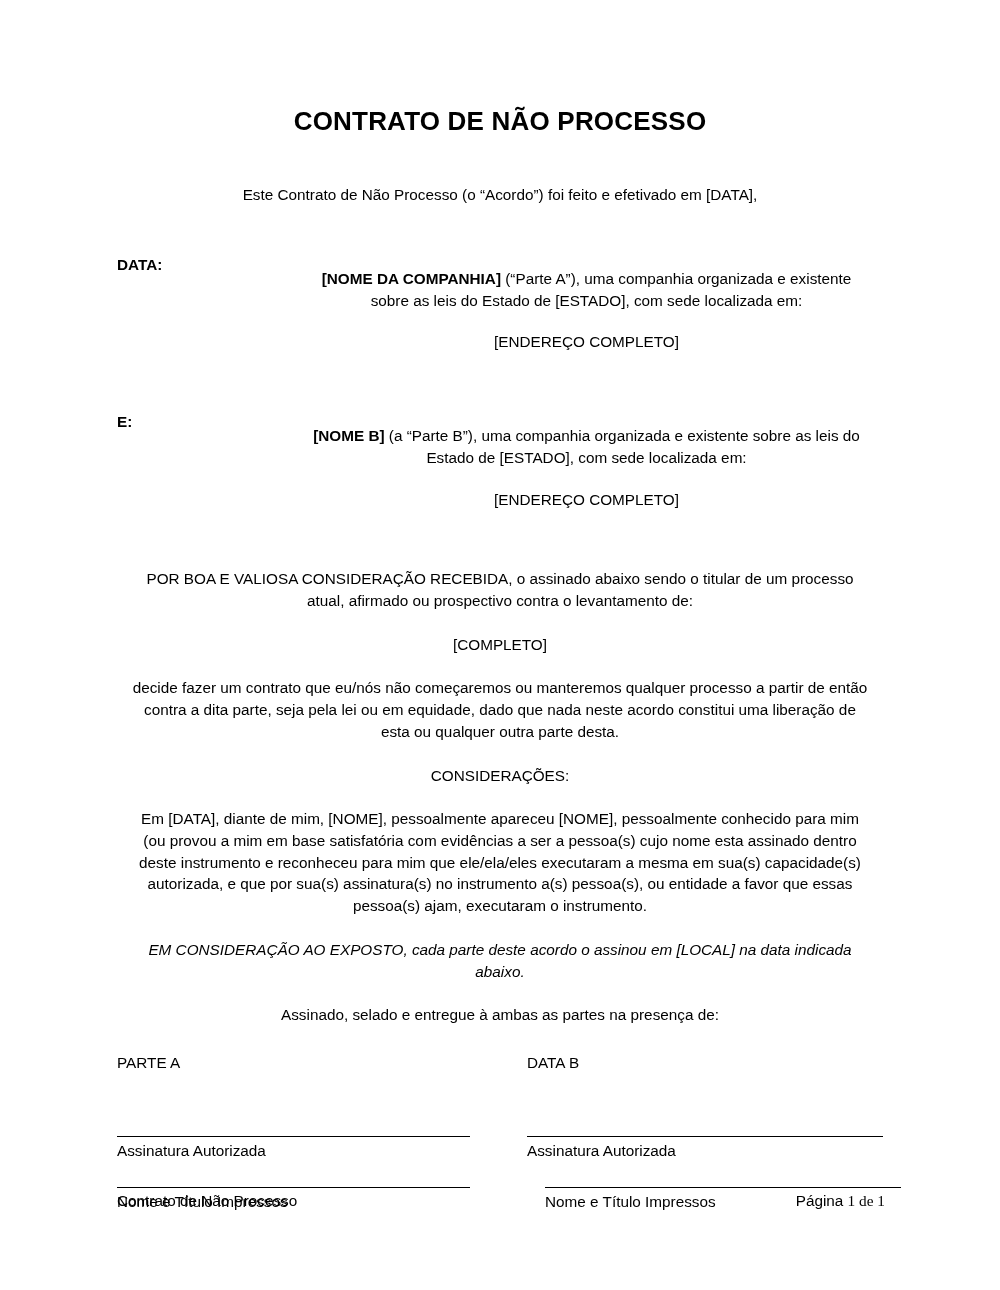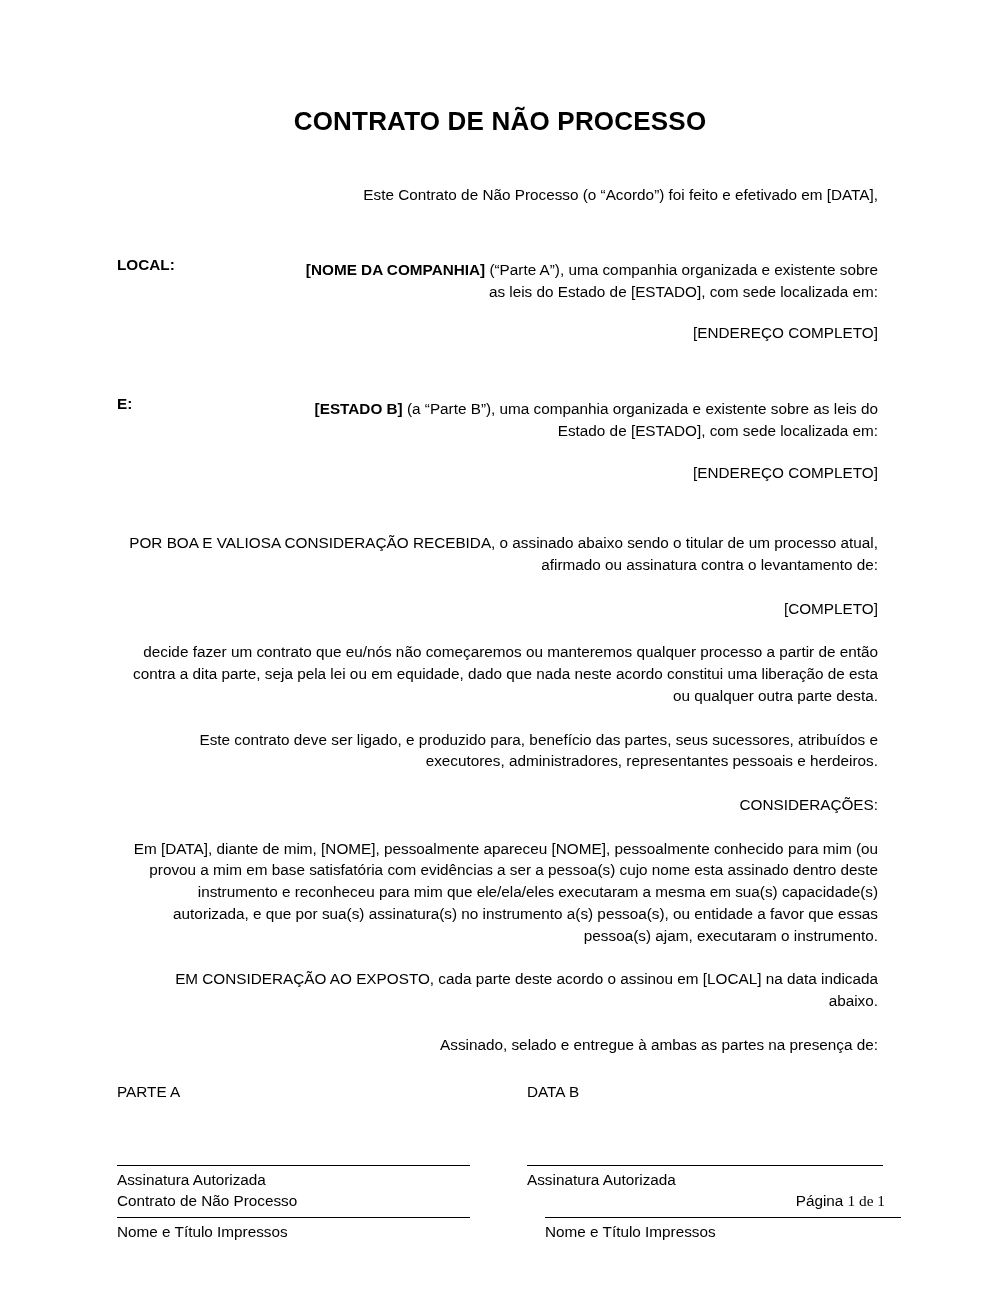--- a/index.html
+++ b/index.html
@@ -40,10 +40,10 @@
 
   
   .para {
-    margin: 5px;
-    font-size: 15.3px;
-    line-height: 1.42;
-    text-align: right;
+    margin: 14px;
+    font-size: 15.3px;
+    line-height: 1.42;
+    text-align: center;
     max-width: 768px;
   }
 

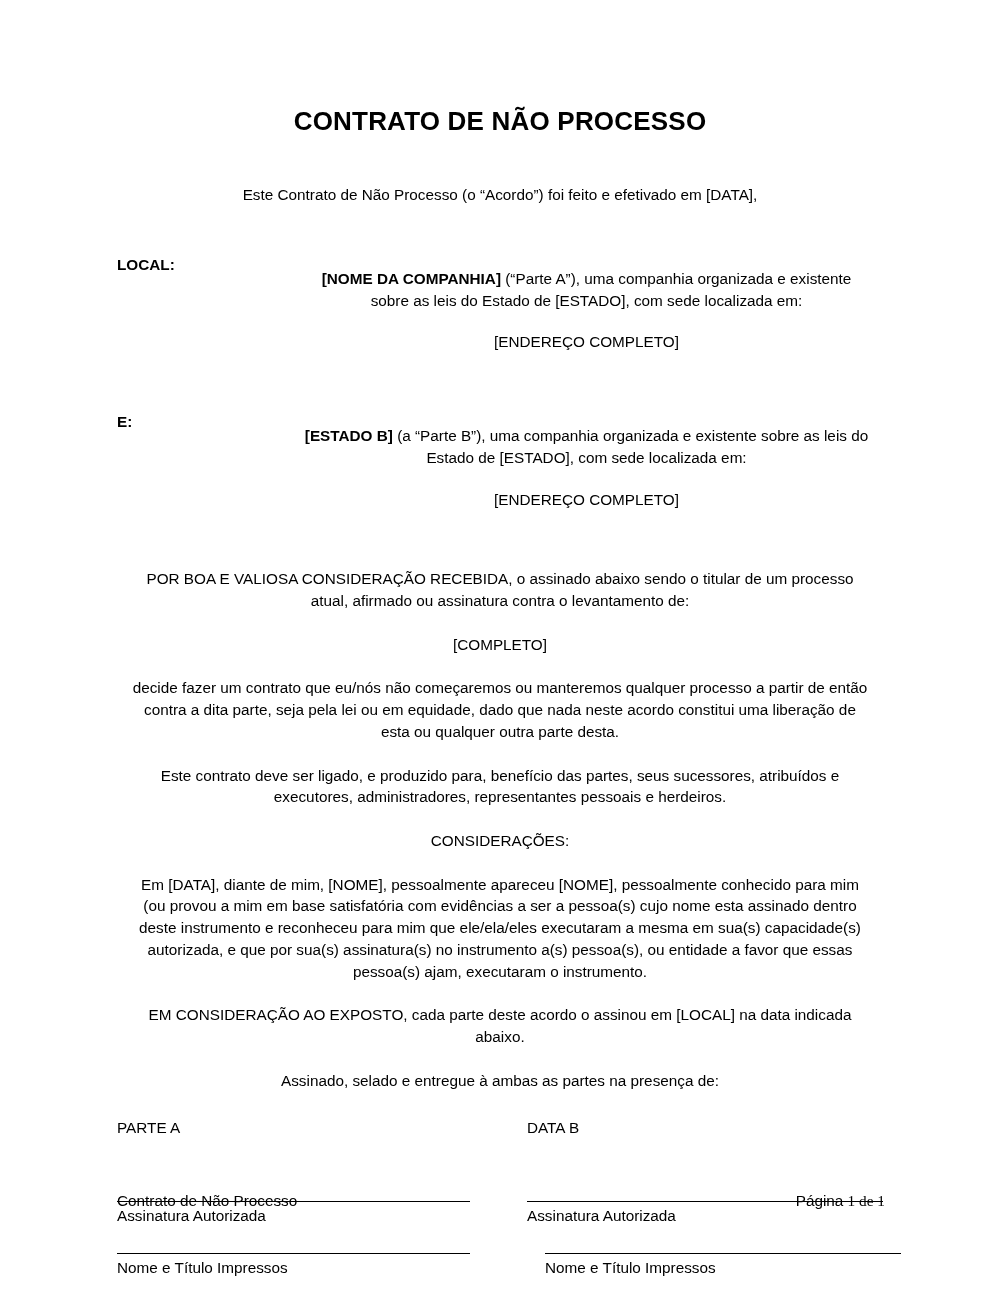--- a/index.html
+++ b/index.html
@@ -154,7 +154,7 @@
   <p class="para intro">Este Contrato de Não Processo (o “Acordo”) foi feito e efetivado em [DATA],</p>
 
   <div class="party-block party-entre">
-    <div class="party-label">LOCAL:</div>
+    <div class="party-label">DATA:</div>
     <div class="party-body">
       <p class="para"><span class="lead">[NOME DA COMPANHIA]</span><span> (“Parte A”), uma companhia organizada e existente sobre as leis do Estado de [ESTADO], com sede localizada em:</span></p>
       <p class="para party-address">[ENDEREÇO COMPLETO]</p>

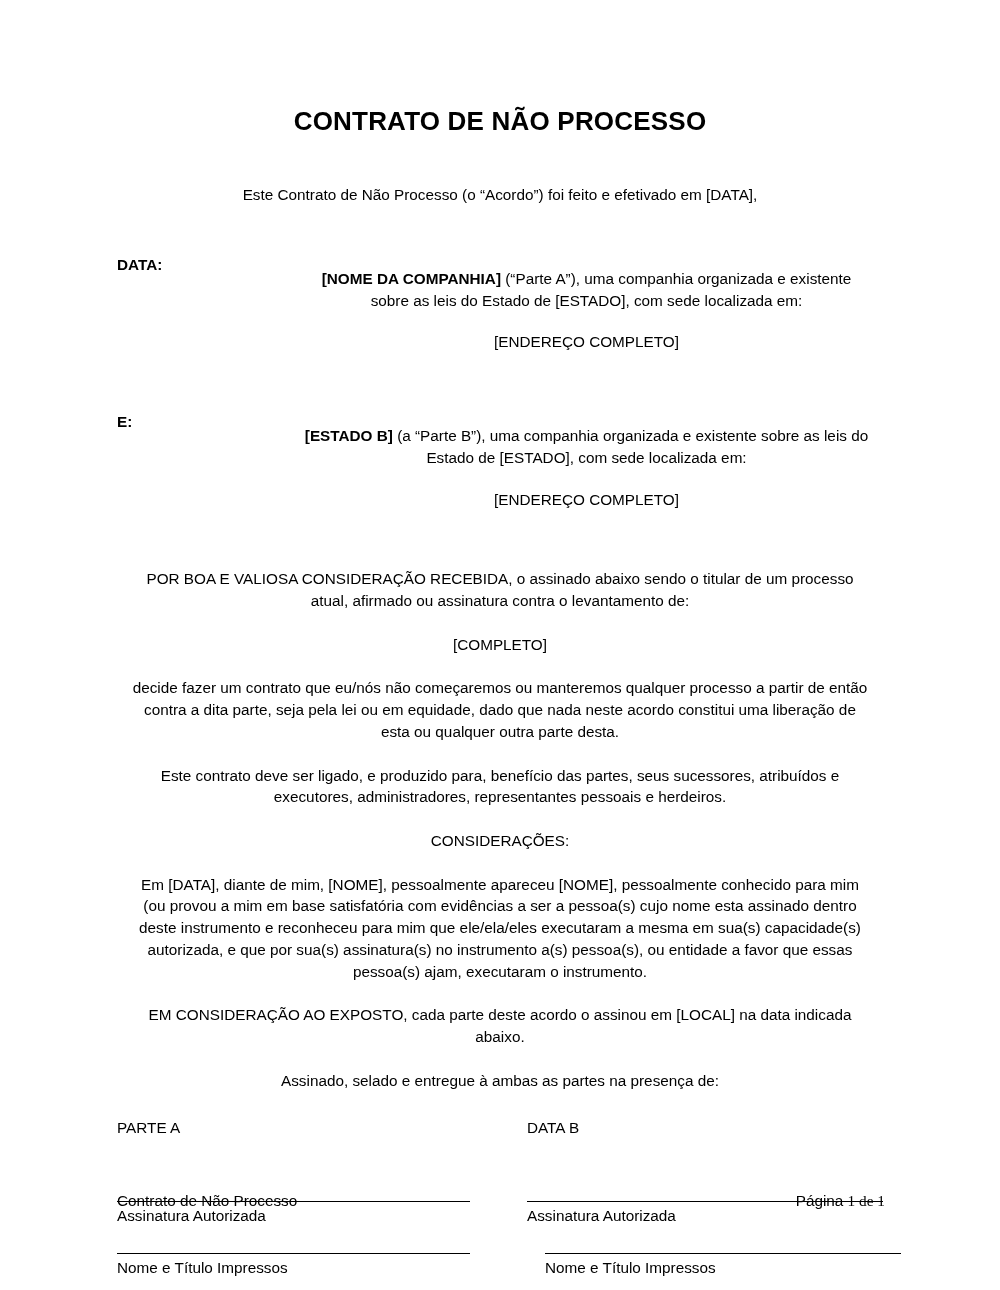--- a/index.html
+++ b/index.html
@@ -164,7 +164,7 @@
   <div class="party-block party-e">
     <div class="party-label">E:</div>
     <div class="party-body">
-      <p class="para"><span class="lead">[ESTADO B]</span><span> (a “Parte B”), uma companhia organizada e existente sobre as leis do Estado de [ESTADO], com sede localizada em:</span></p>
+      <p class="para"><span class="lead">[NOME B]</span><span> (a “Parte B”), uma companhia organizada e existente sobre as leis do Estado de [ESTADO], com sede localizada em:</span></p>
       <p class="para party-address">[ENDEREÇO COMPLETO]</p>
     </div>
   </div>

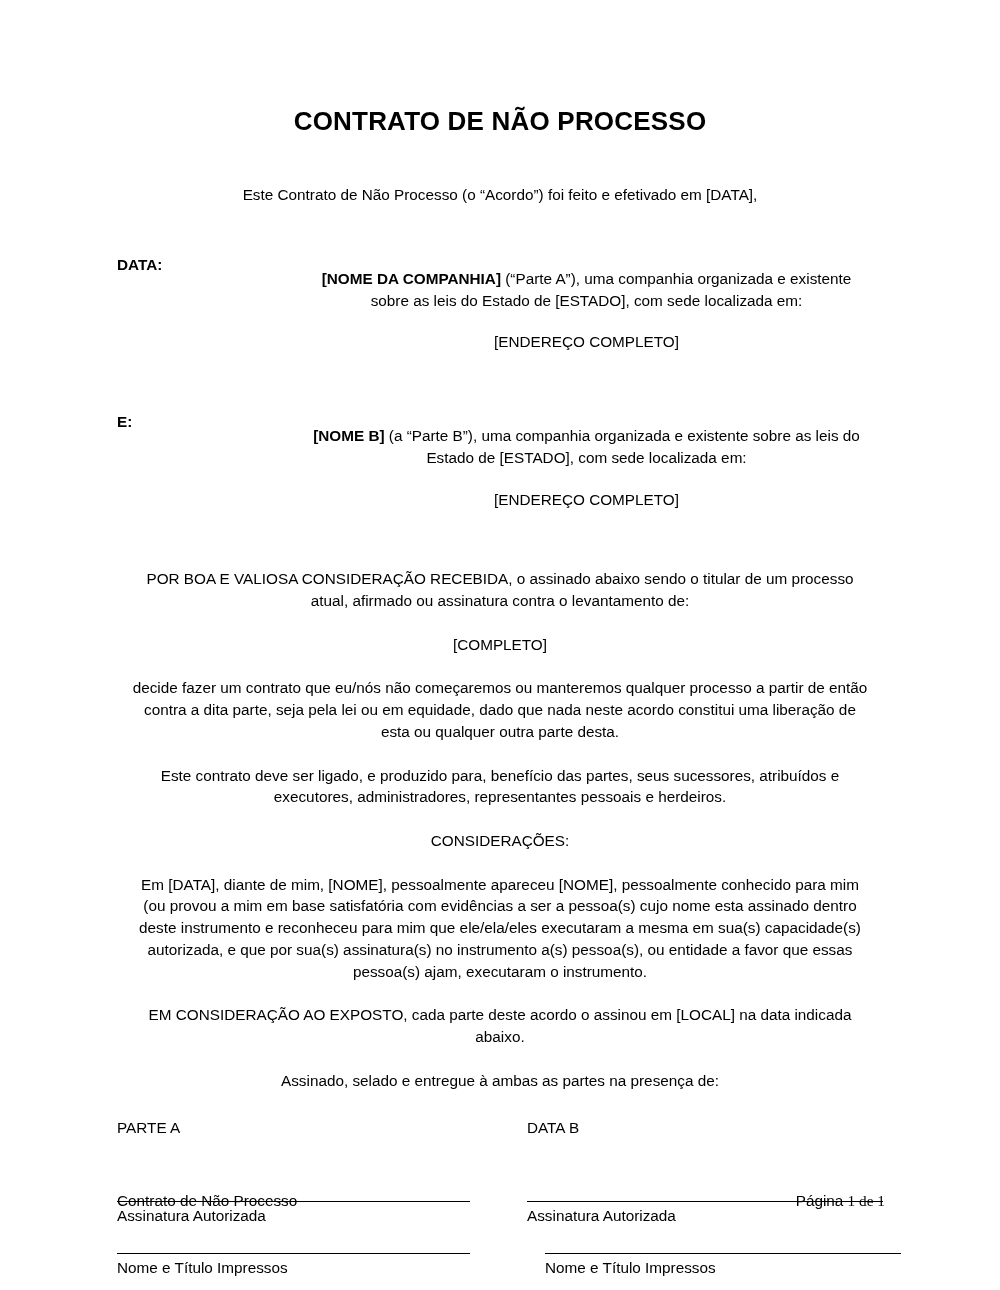--- a/index.html
+++ b/index.html
@@ -169,7 +169,7 @@
     </div>
   </div>
 
-  <p class="para p-consideracao">POR BOA E VALIOSA CONSIDERAÇÃO RECEBIDA, o assinado abaixo sendo o titular de um processo atual, afirmado ou assinatura contra o levantamento de:</p>
+  <p class="para p-consideracao">POR BOA E VALIOSA CONSIDERAÇÃO RECEBIDA, o assinado abaixo sendo o titular de um processo atual, afirmado ou prospectivo contra o levantamento de:</p>
 
   <p class="para p-describe">[COMPLETO]</p>
 

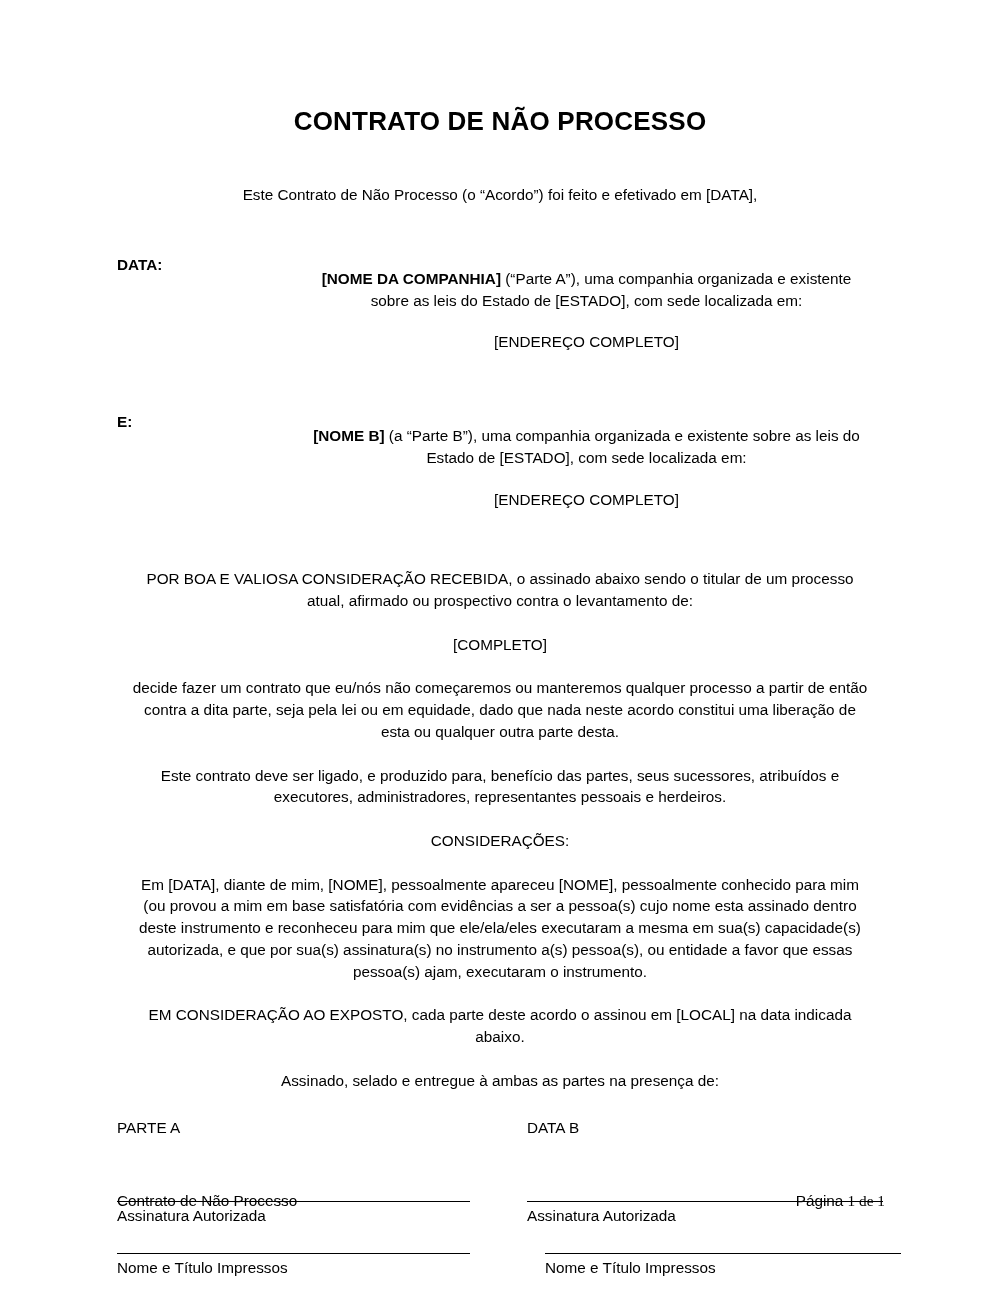--- a/index.html
+++ b/index.html
@@ -175,7 +175,6 @@
 
   <p class="para p-decide">decide fazer um contrato que eu/nós não começaremos ou manteremos qualquer processo a partir de então contra a dita parte, seja pela lei ou em equidade, dado que nada neste acordo constitui uma liberação de esta ou qualquer outra parte desta.</p>
 
-  <p class="para p-binding">Este contrato deve ser ligado, e produzido para, benefício das partes, seus sucessores, atribuídos e executores, administradores, representantes pessoais e herdeiros.</p>
 
   <p class="para p-heading">CONSIDERAÇÕES:</p>
 

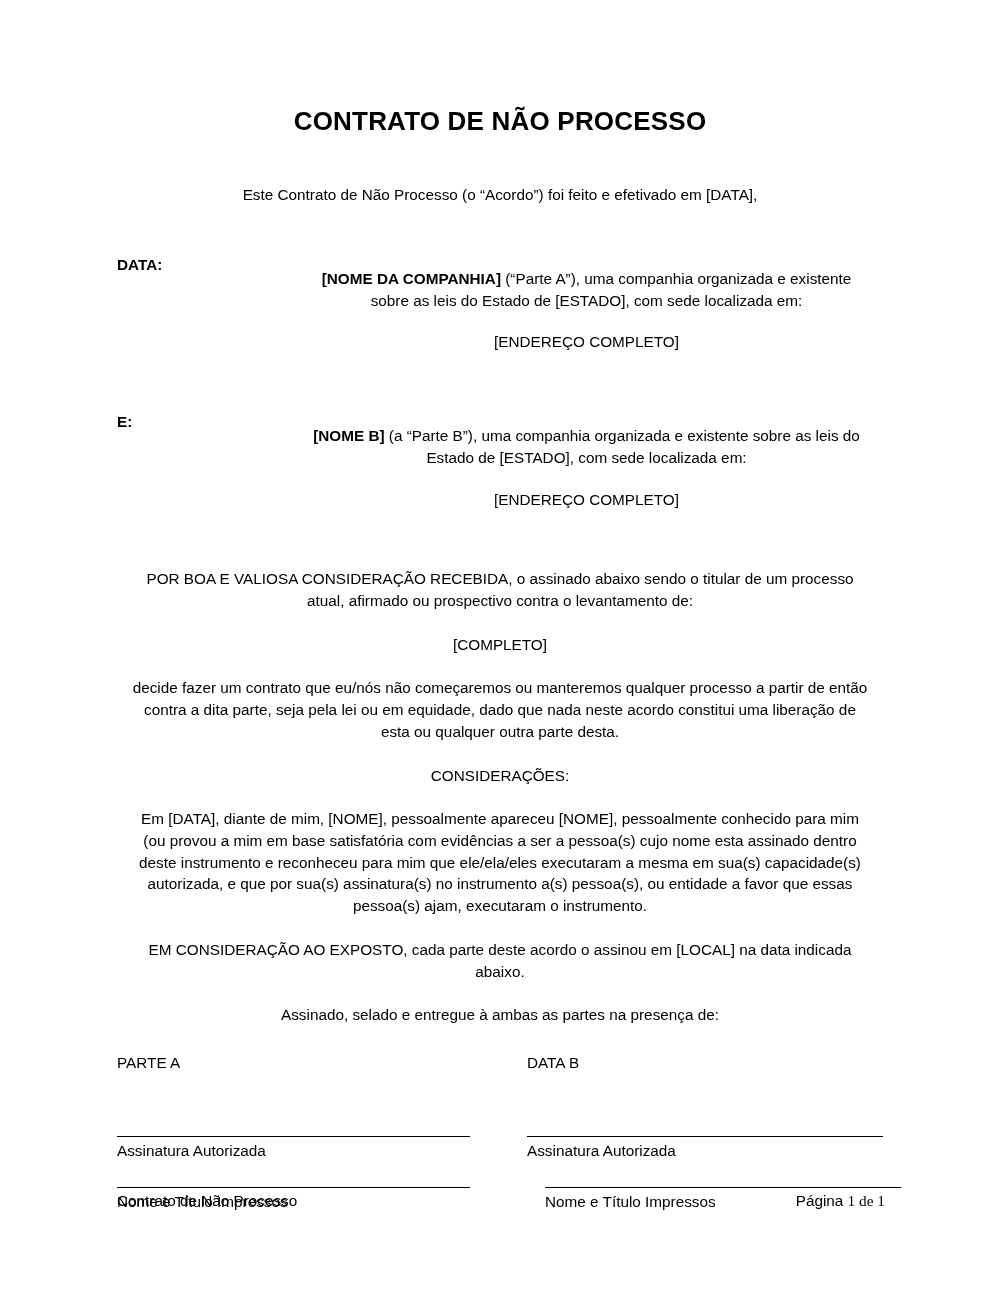--- a/index.html
+++ b/index.html
@@ -83,7 +83,7 @@
   .p-binding      { margin-top: 22px; }
   .p-heading      { margin-top: 22px; }
   .p-notary       { margin-top: 22px; }
-  .p-exposto      { margin-top: 22px; }
+  .p-exposto      { margin-top: 22px; font-style: italic; }
   .p-assinado     { margin-top: 22px; }
 
   

